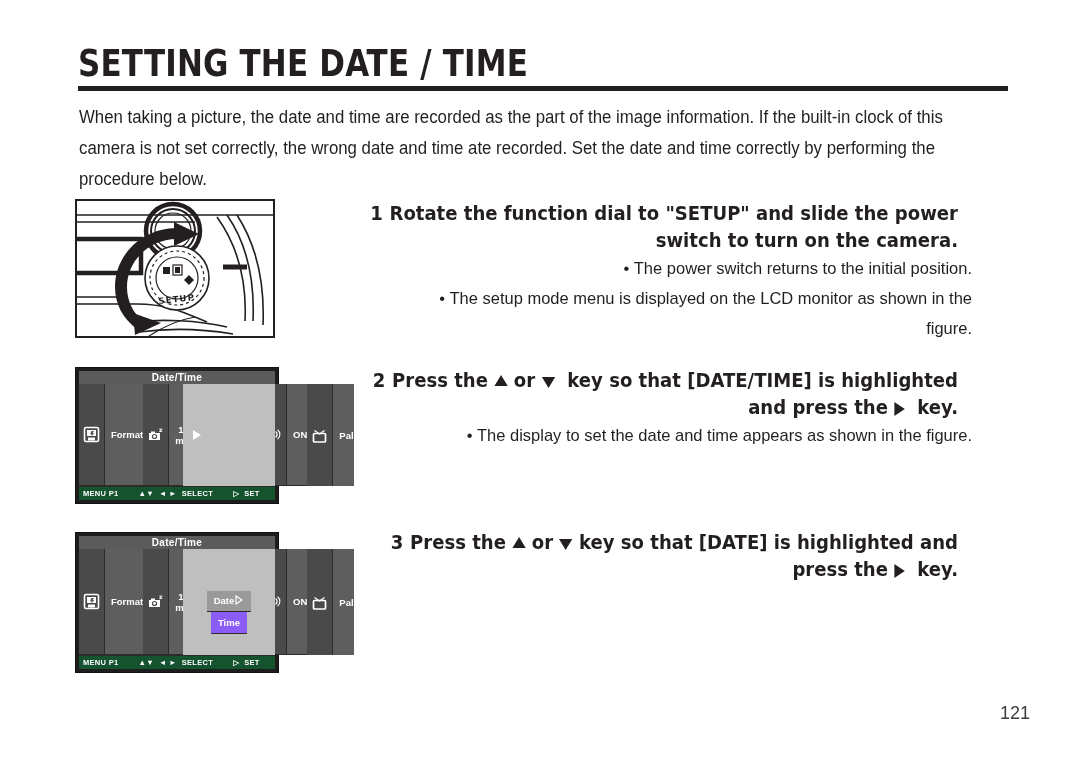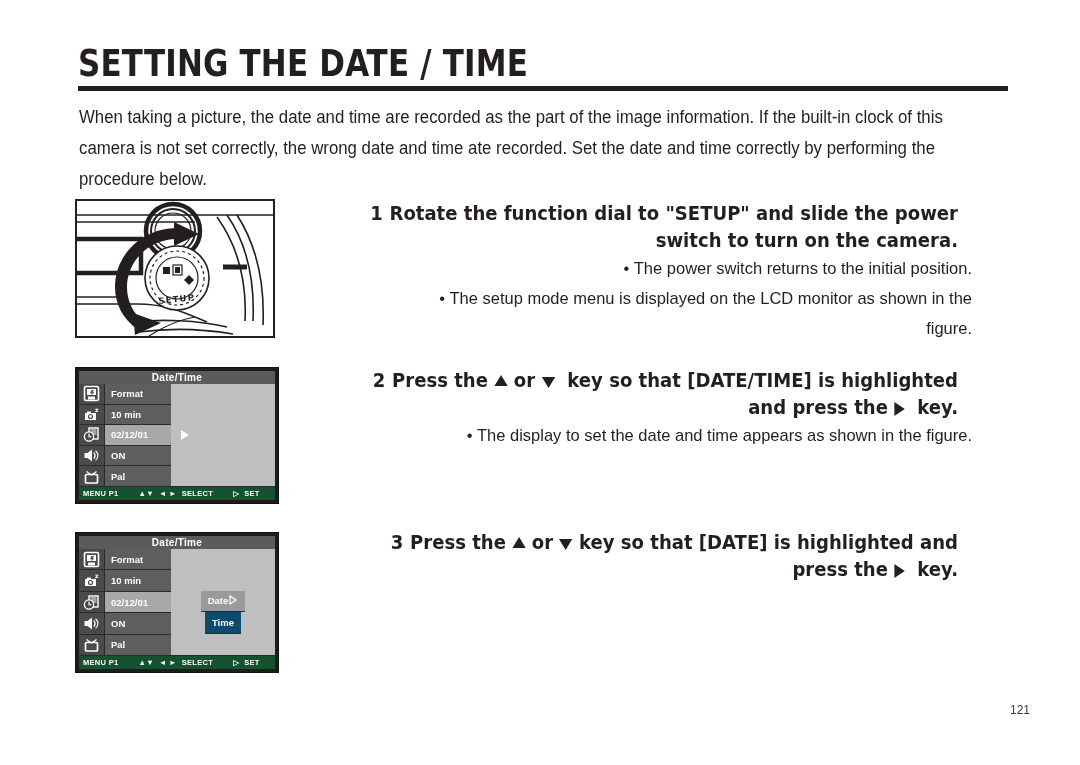--- a/index.html
+++ b/index.html
@@ -112,9 +112,9 @@
     min-height: 0;
   }
   .lcd-left {
-    width: 92px;
-    display: flex;
-    flex-direction: column;
+    width: 104px;
+    display: flex;
+    flex-direction: row;
     flex: none;
     text-align: center;
   }

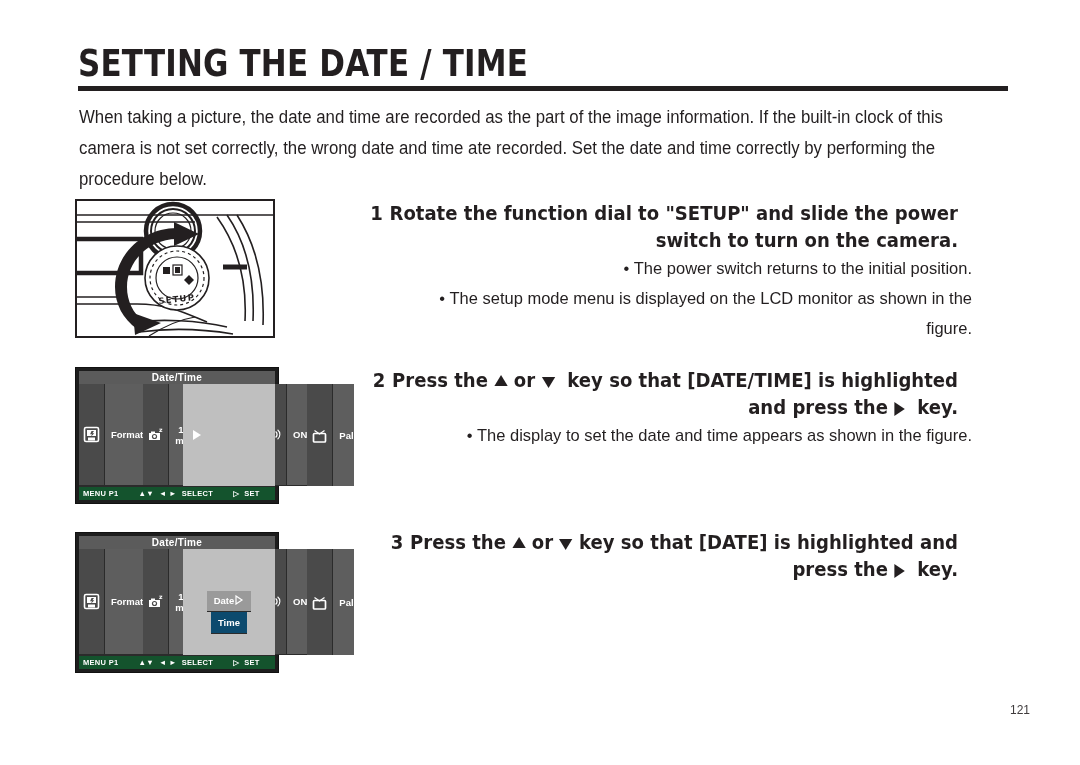--- a/index.html
+++ b/index.html
@@ -173,7 +173,7 @@
     justify-content: space-between;
   }
   .rrow.filler { background: #bfbfbf; }
-  .rrow.dark { background: #0c4a6e; border-bottom: 1px solid #2b2b2b; }
+  .rrow.dark { background: #8b5cf6; border-bottom: 1px solid #2b2b2b; }
   .rrow.sel { background: #9a9a9a; border-bottom: 1px solid #2b2b2b; }
   .lcd-foot {
     height: 13px;

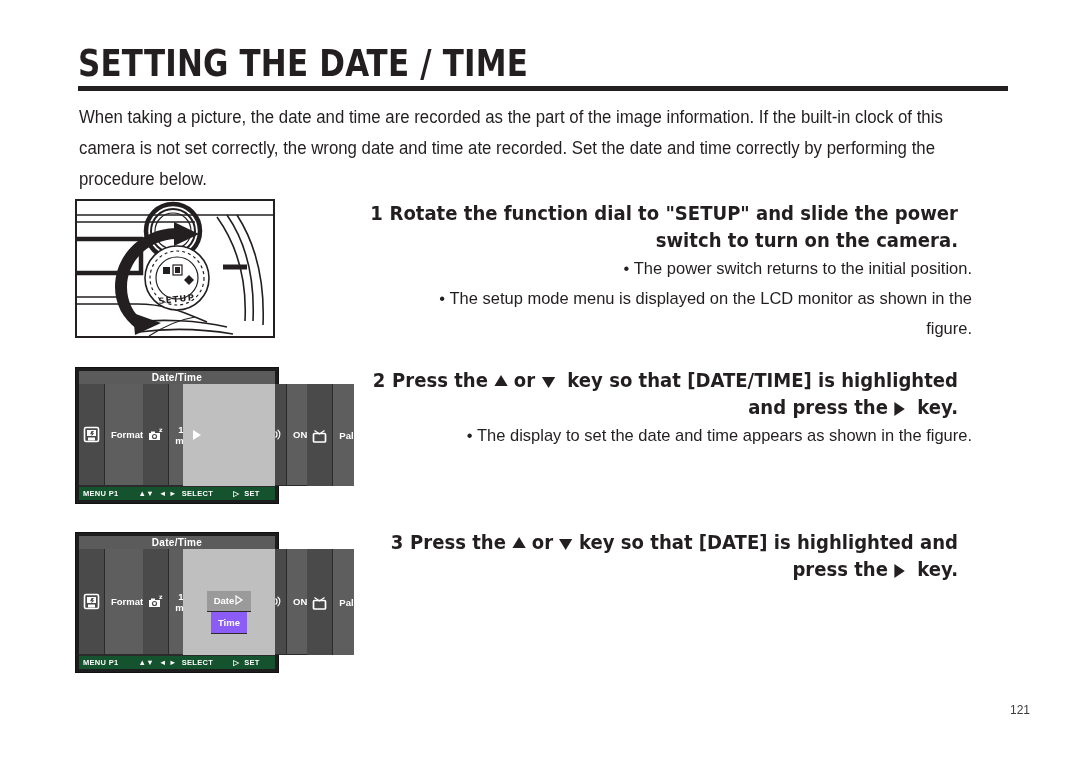--- a/index.html
+++ b/index.html
@@ -270,7 +270,7 @@
     position: absolute;
     right: 50px;
     top: 703px;
-    font-size: 12px;
+    font-size: 18px;
     color: #3f3b3c;
     font-family: "Liberation Sans", sans-serif;
   }

